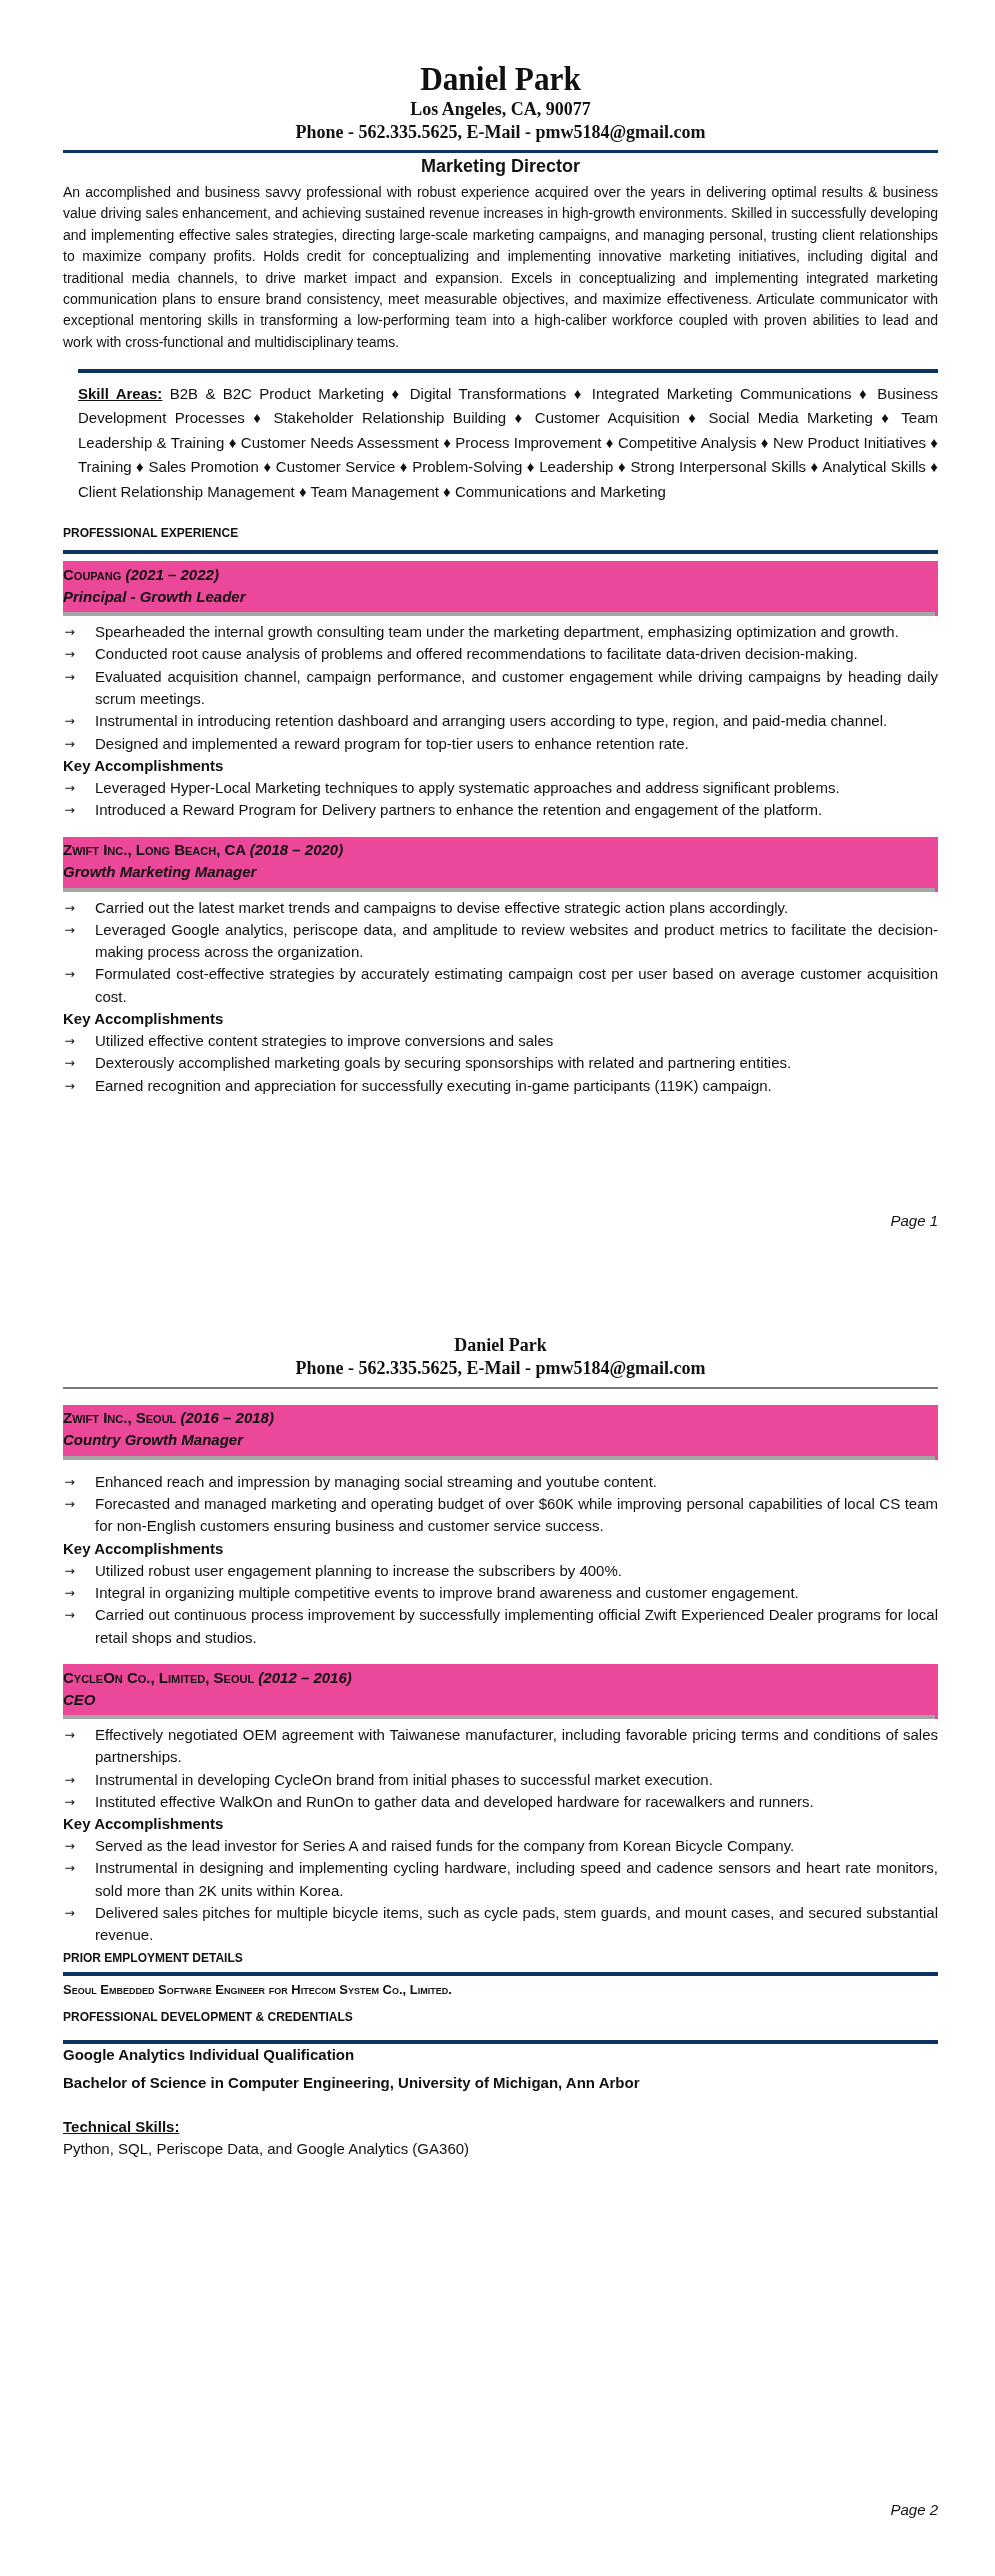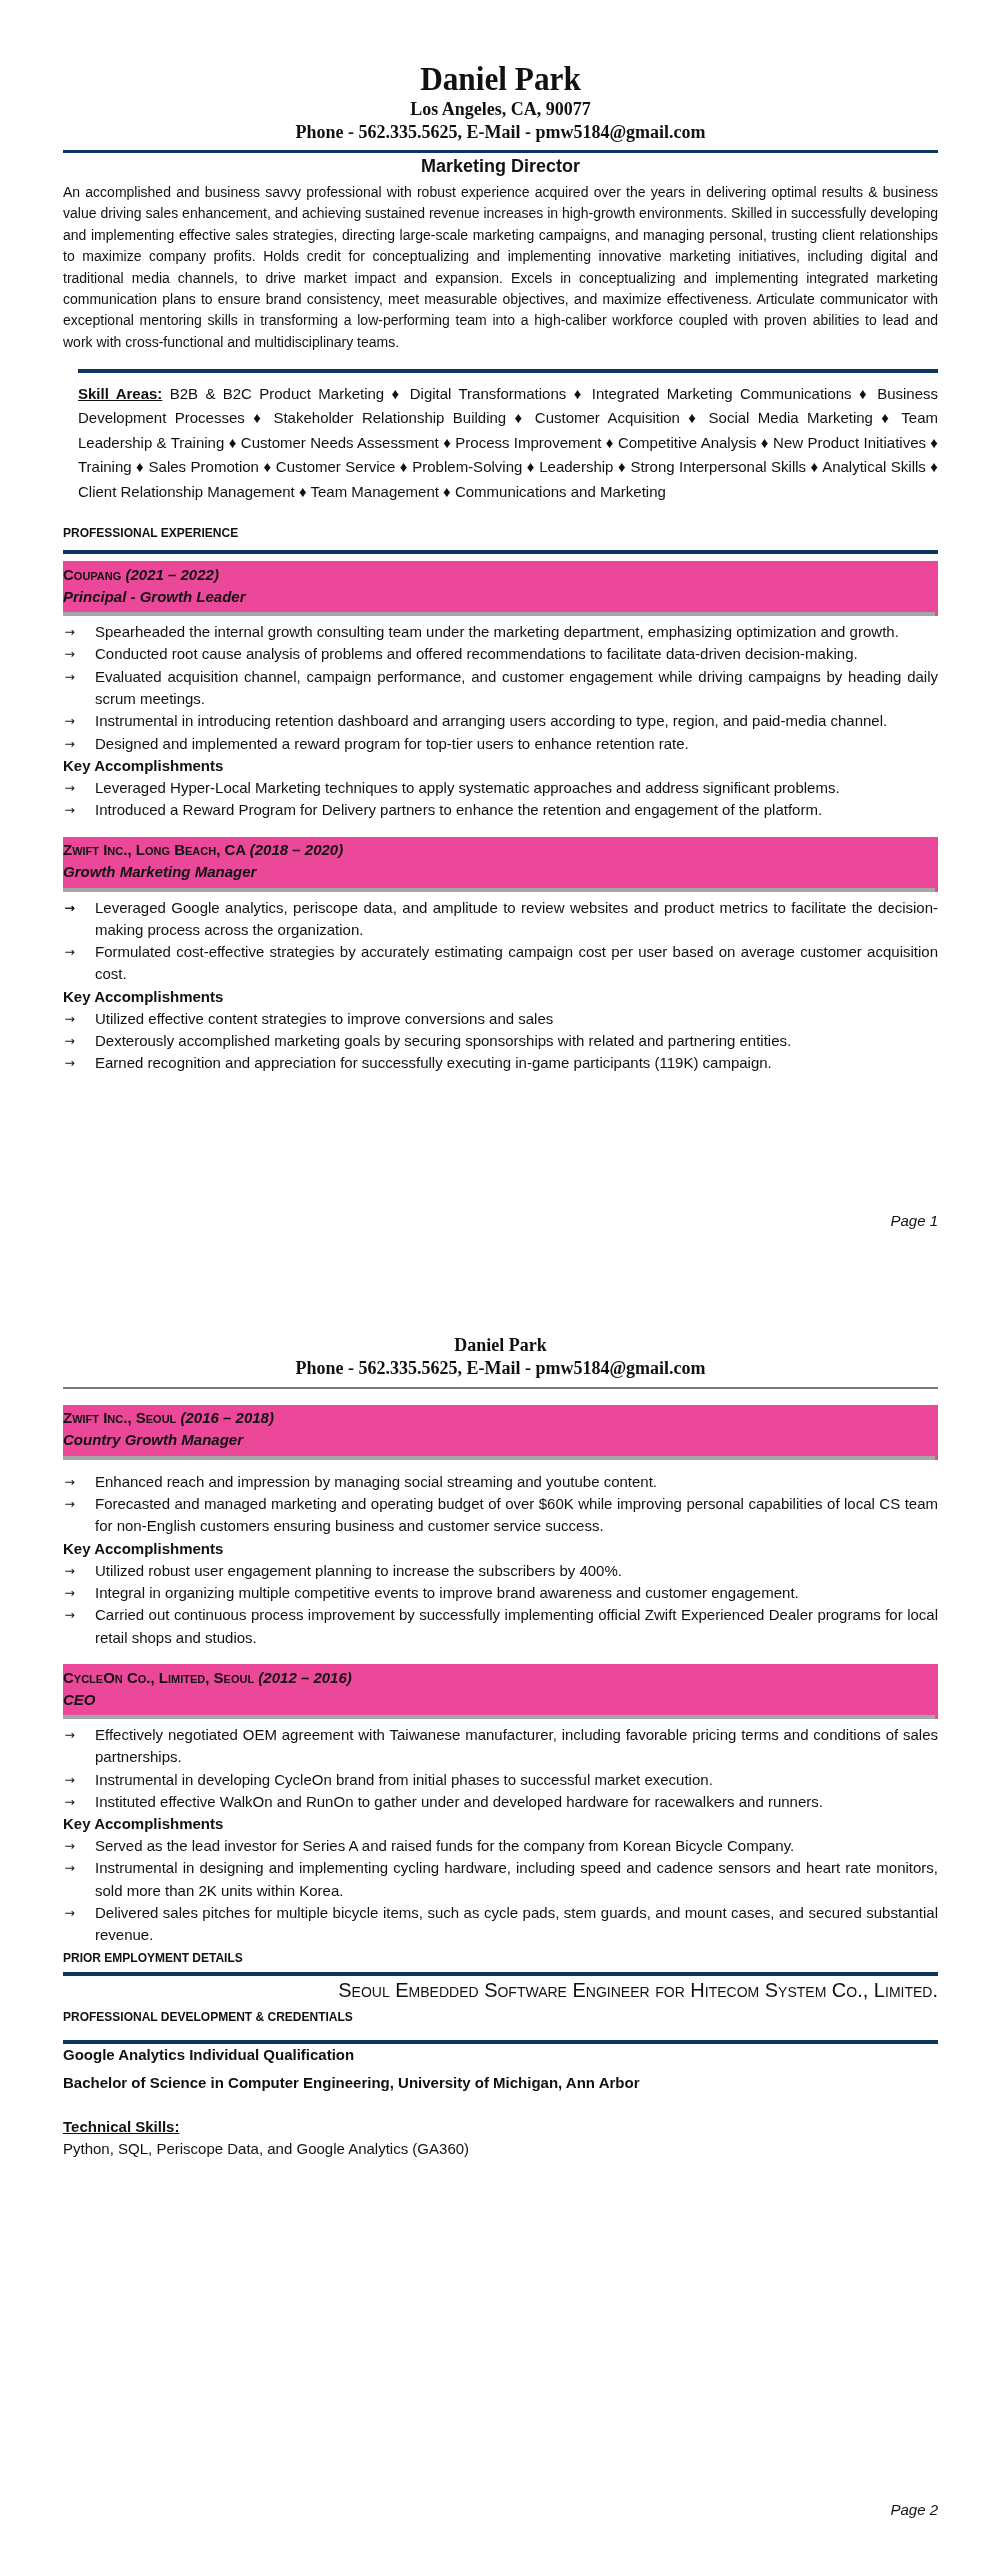--- a/index.html
+++ b/index.html
@@ -90,7 +90,7 @@
         <div class="bar"></div>
       </div>
       <ul class="arrows">
-        <li><span class="arrow">→</span></li>
+        <li><span class="arrow">→</span><span>Carried out the latest market trends and campaigns to devise effective strategic action plans accordingly.</span></li>
         <li><span class="arrow">→</span><span>Leveraged Google analytics, periscope data, and amplitude to review websites and product metrics to facilitate the decision-making process across the organization.</span></li>
         <li><span class="arrow">→</span><span>Formulated cost-effective strategies by accurately estimating campaign cost per user based on average customer acquisition cost.</span></li>
       </ul>

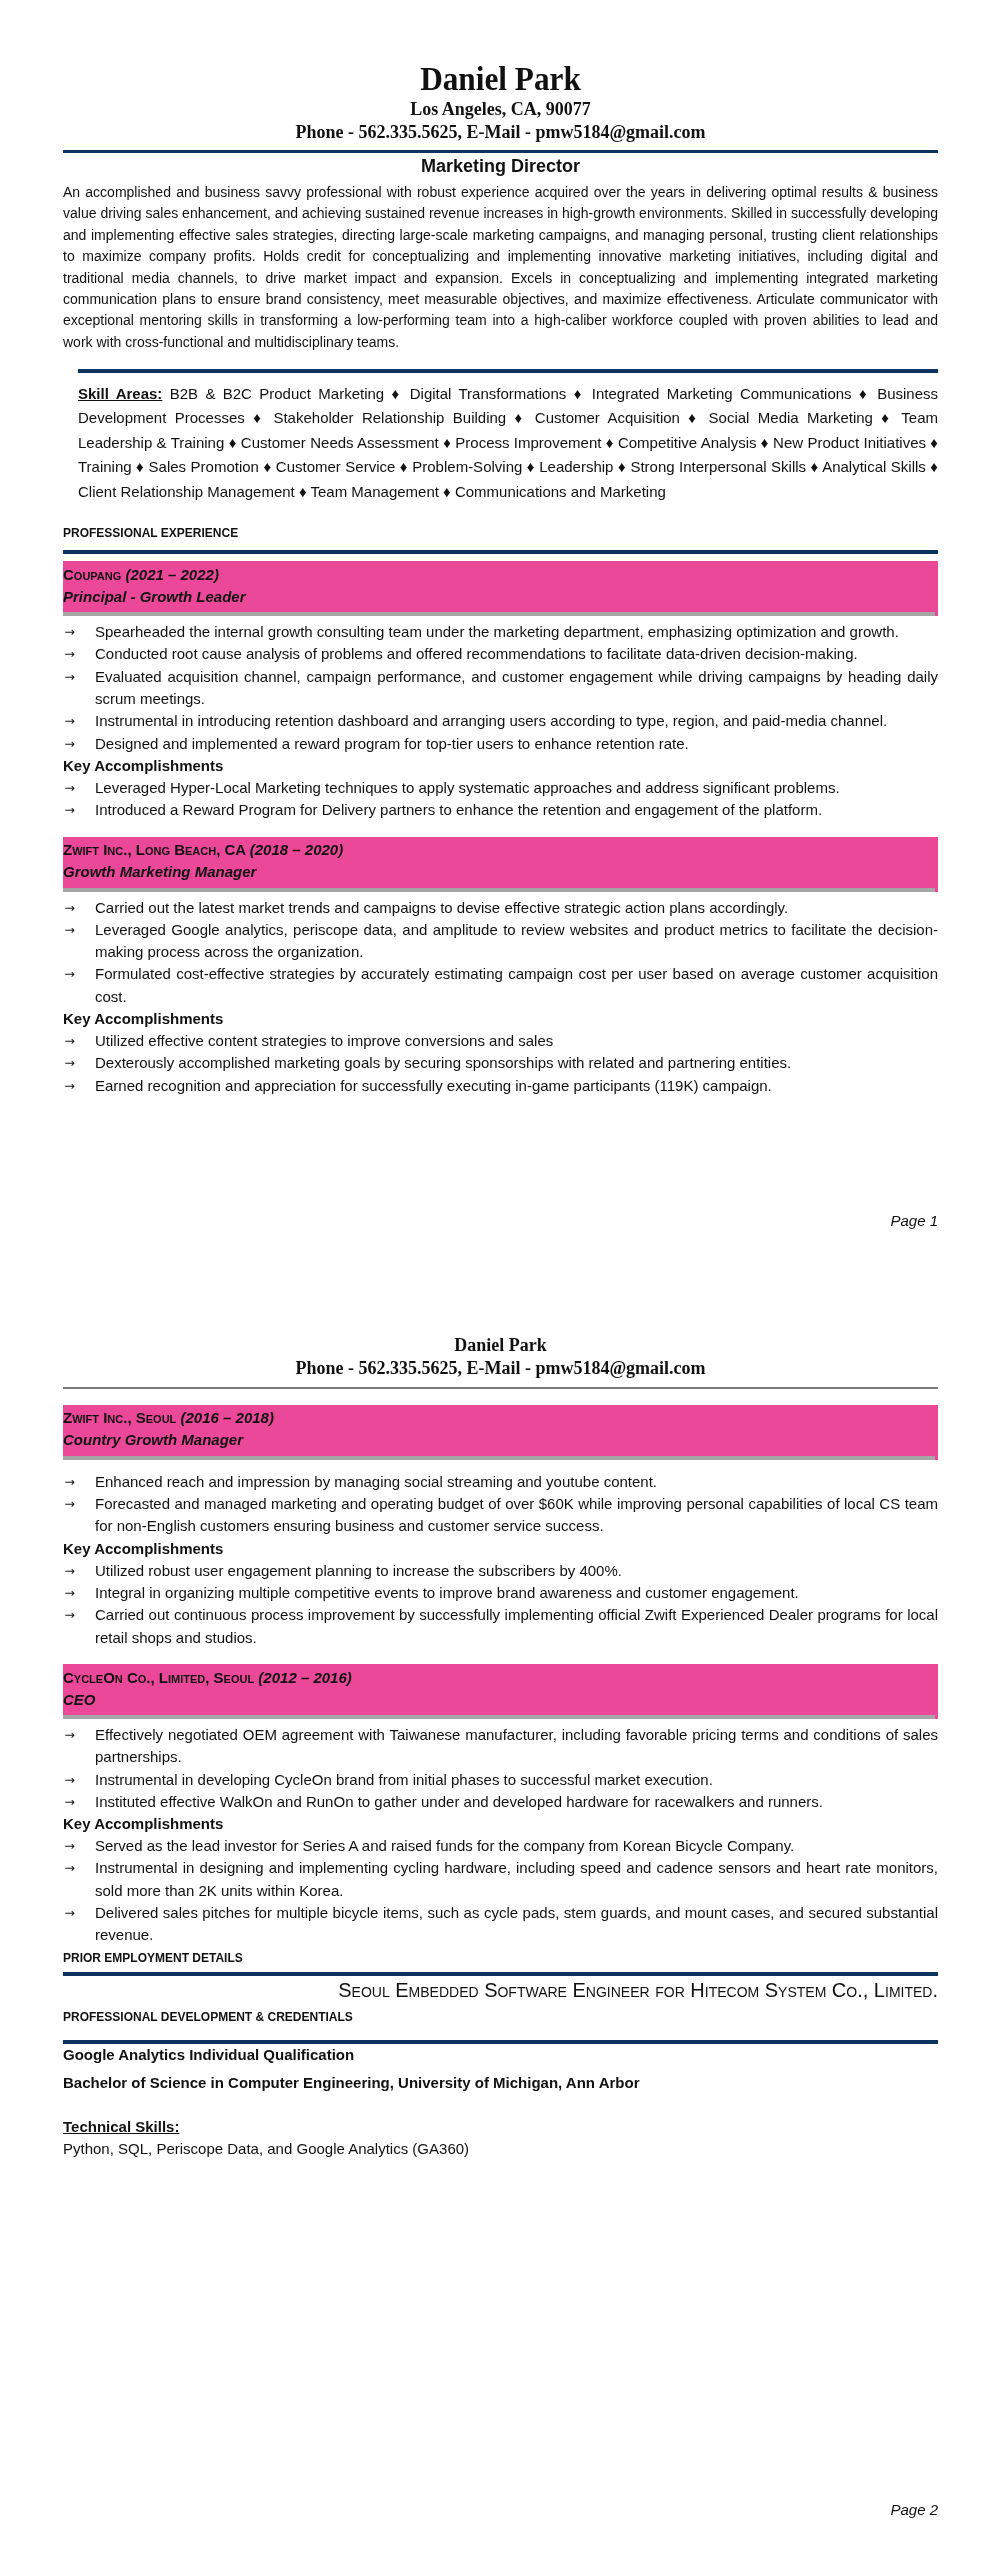--- a/index.html
+++ b/index.html
@@ -138,7 +138,7 @@
       <ul class="arrows">
         <li><span class="arrow">→</span><span>Effectively negotiated OEM agreement with Taiwanese manufacturer, including favorable pricing terms and conditions of sales partnerships.</span></li>
         <li><span class="arrow">→</span><span>Instrumental in developing CycleOn brand from initial phases to successful market execution.</span></li>
-        <li><span class="arrow">→</span><span>Instituted effective WalkOn and RunOn to gather under and developed hardware for racewalkers and runners.</span></li>
+        <li><span class="arrow">→</span><span>Instituted effective WalkOn and RunOn to gather data and developed hardware for racewalkers and runners.</span></li>
       </ul>
       <div class="ka">Key Accomplishments</div>
       <ul class="arrows" style="margin-top:0;">

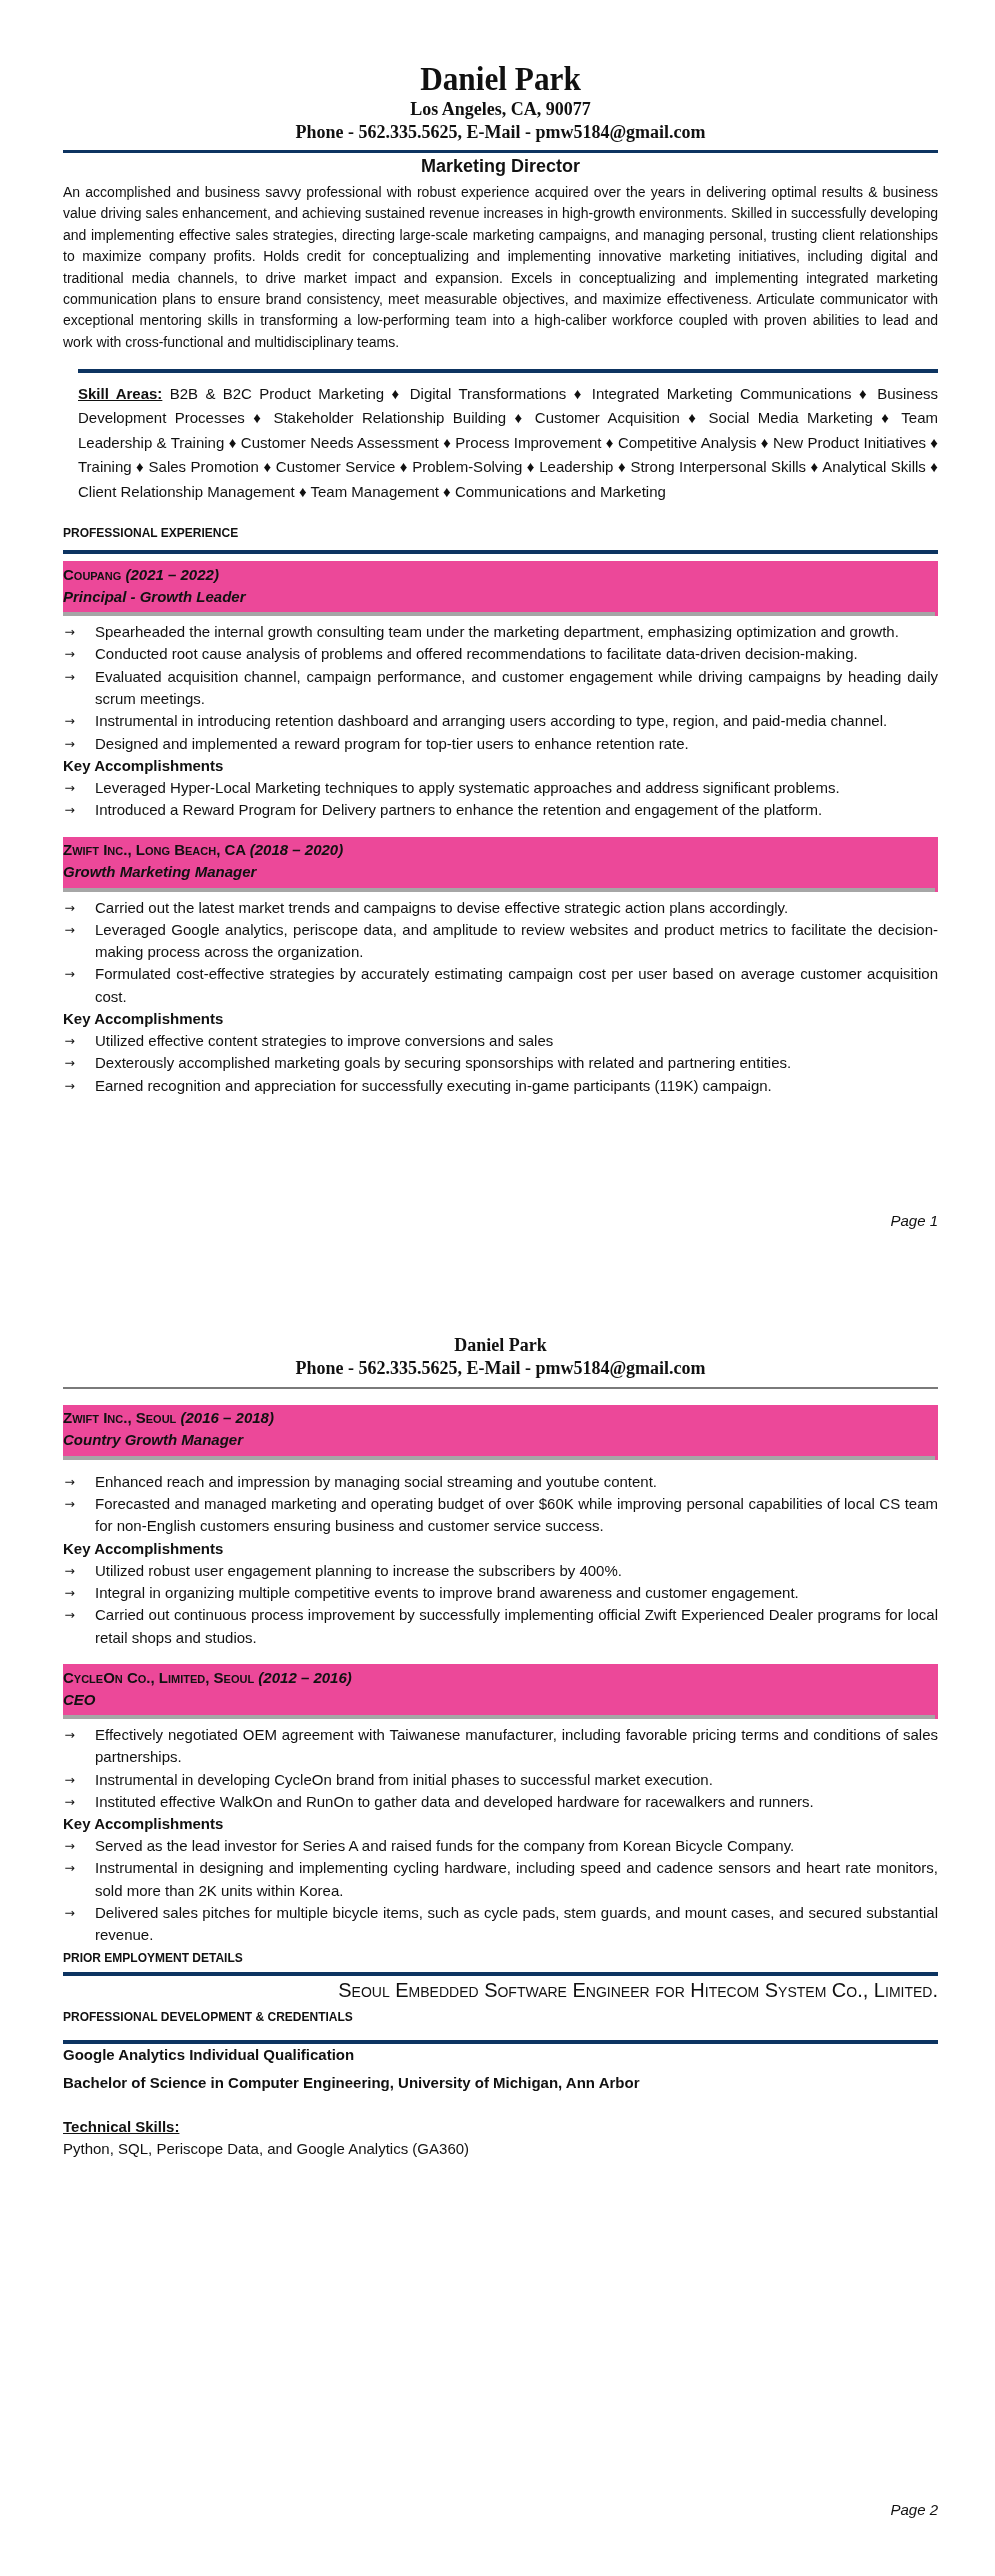--- a/index.html
+++ b/index.html
@@ -35,7 +35,7 @@
   .ka { font-weight: bold; line-height: 22px; font-size: 15px; }
 
   .pagenum { position: absolute; right: 58px; font-style: italic; font-size: 15px; }
-  .smallcaps-bold { font-weight: normal; font-variant: small-caps; font-size: 20px; line-height: 22px; text-align: right; }
+  .smallcaps-bold { font-weight: bold; font-variant: small-caps; font-size: 13px; line-height: 22px; }
   .cred { font-weight: bold; line-height: 22px; font-size: 15px; }
   .tech-label { font-weight: bold; text-decoration: underline; line-height: 22px; }
 </style>

